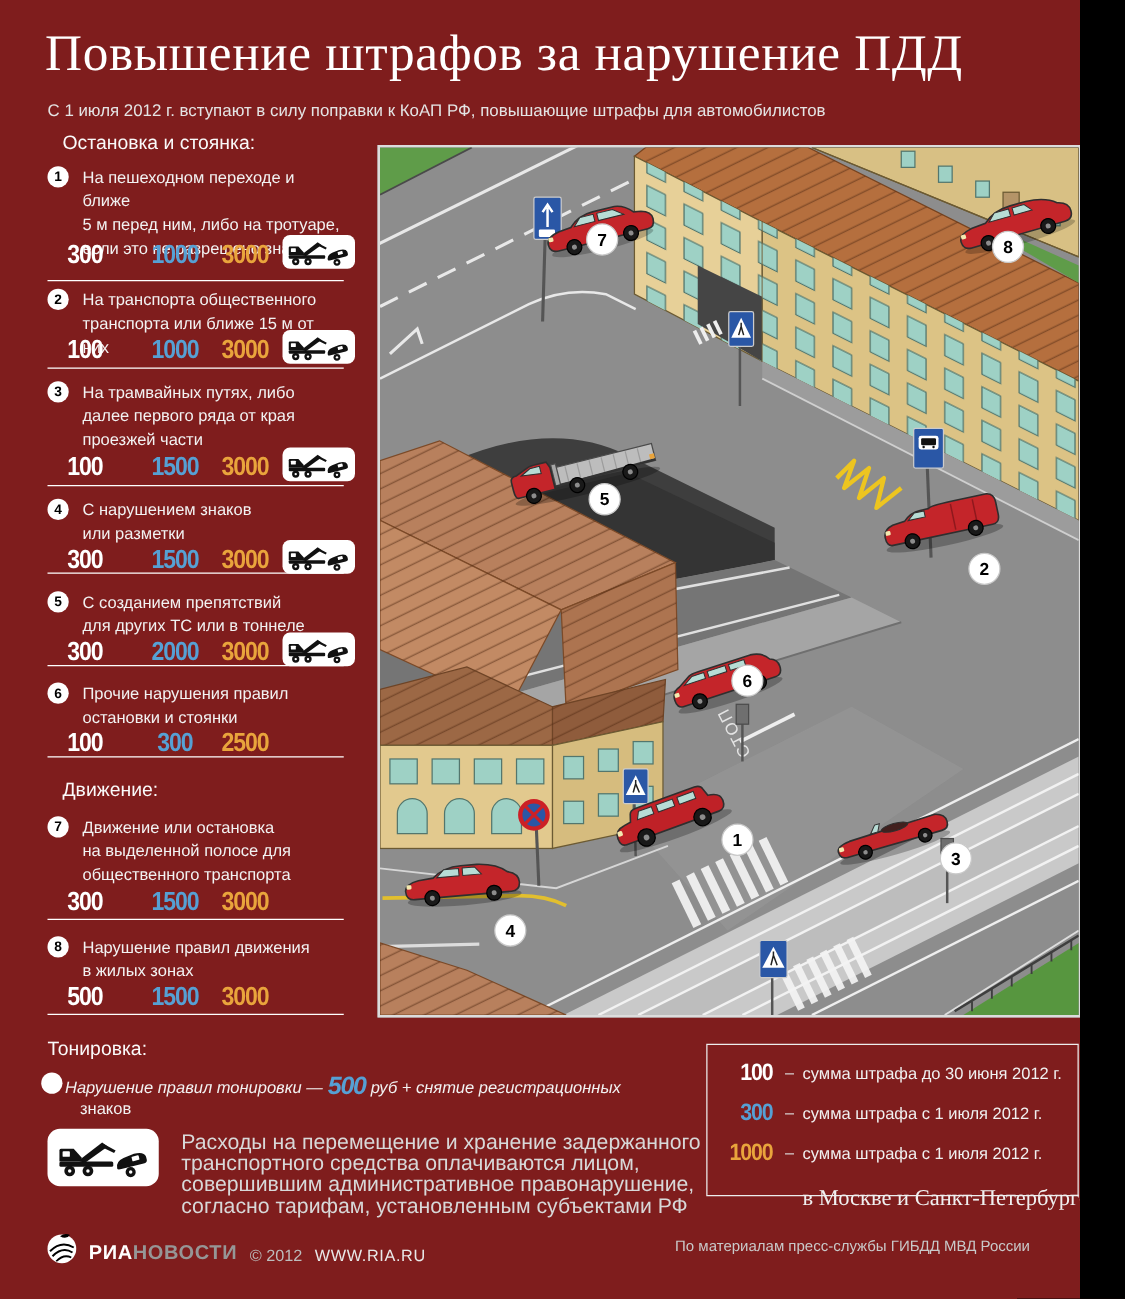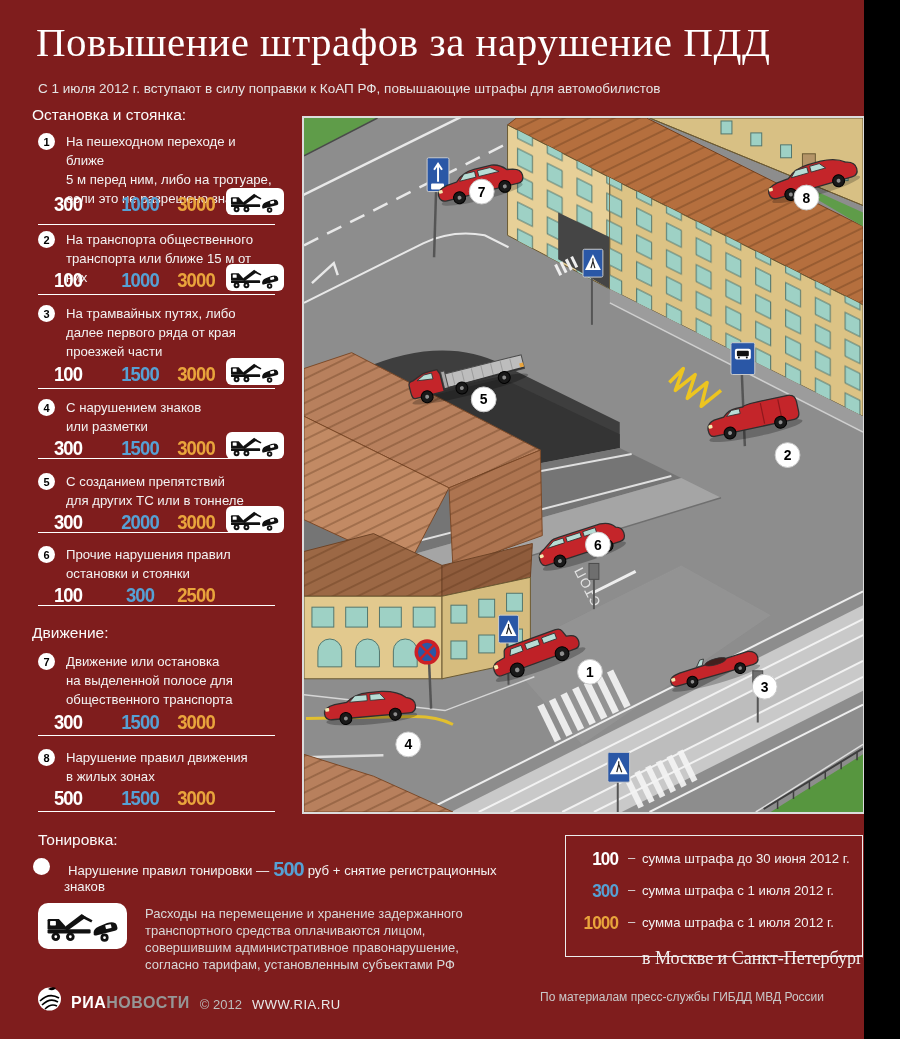--- a/index.html
+++ b/index.html
@@ -8,7 +8,7 @@
   .title{position:absolute;left:36px;top:18px;margin:0;font-family:"Liberation Serif",serif;
          font-weight:400;font-size:41px;color:#fff;white-space:nowrap;letter-spacing:.5px;}
   .subtitle{position:absolute;left:38px;top:81px;font-size:13.5px;color:#e4e4e4;white-space:nowrap;}
-  .sec-h{position:absolute;left:32px;font-size:15.5px;color:#fafafa;}
+  .sec-h{position:absolute;left:50px;font-size:15.5px;color:#fafafa;}
   .item{position:absolute;left:38px;width:237px;border-bottom:1px solid #fff;color:#f2f2f2;}
   .badge{position:absolute;left:0;top:1px;width:17px;height:17px;border-radius:50%;background:#fff;
          color:#000;font-size:11px;font-weight:700;display:flex;align-items:center;justify-content:center;}

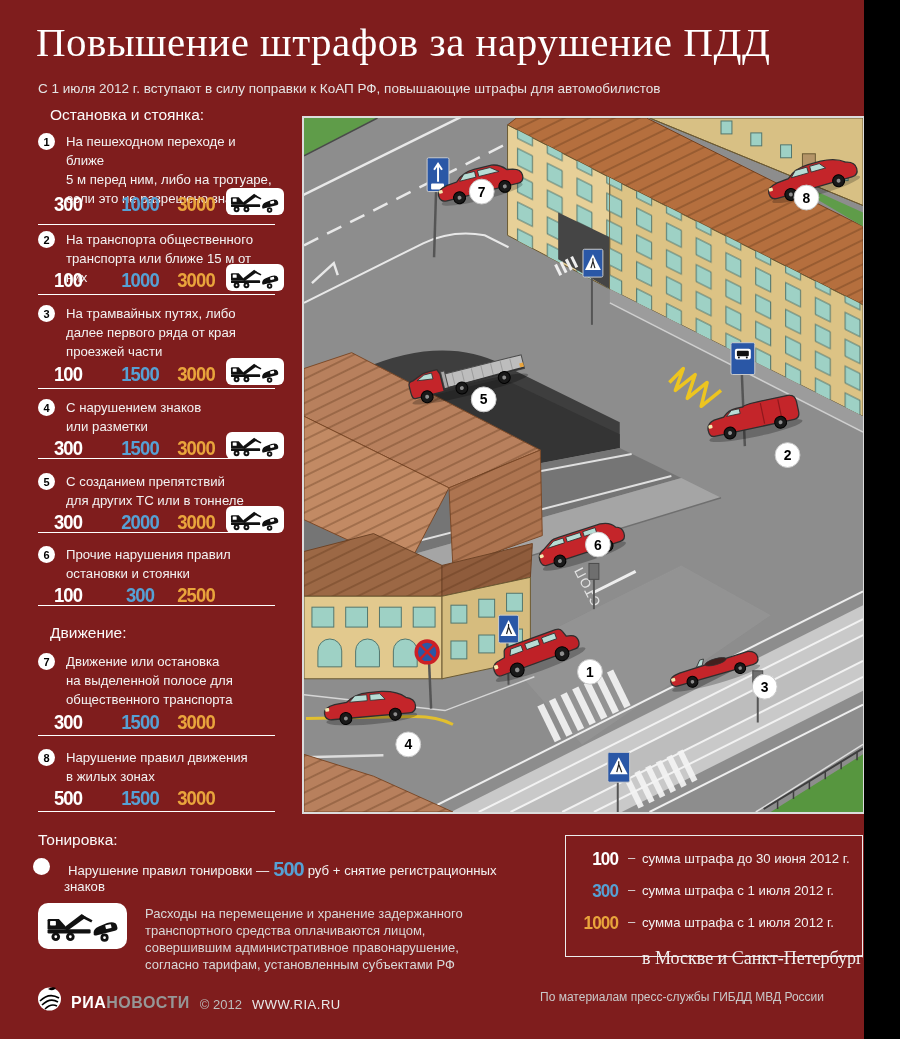--- a/index.html
+++ b/index.html
@@ -25,7 +25,7 @@
   .illus svg{display:block;width:100%;height:100%;}
   .tint-h{position:absolute;left:38px;top:831px;font-size:15.5px;color:#fafafa;}
   .bullet{position:absolute;left:33px;top:858px;width:17px;height:17px;border-radius:50%;background:#fff;}
-  .tline1{position:absolute;left:68px;top:857px;font-size:13.2px;color:#f2f2f2;white-space:nowrap;}
+  .tline1{position:absolute;left:52px;top:857px;font-size:13.2px;color:#f2f2f2;white-space:nowrap;font-style:italic;}
   .tline1 .amt{font-size:20px;font-weight:700;letter-spacing:-1px;padding:0 4px;position:relative;top:1px;}
   .tline2{position:absolute;left:64px;top:879px;font-size:13.2px;color:#f2f2f2;}
   .notebox{position:absolute;left:38px;top:903px;width:89px;height:46px;background:#fff;border-radius:10px;

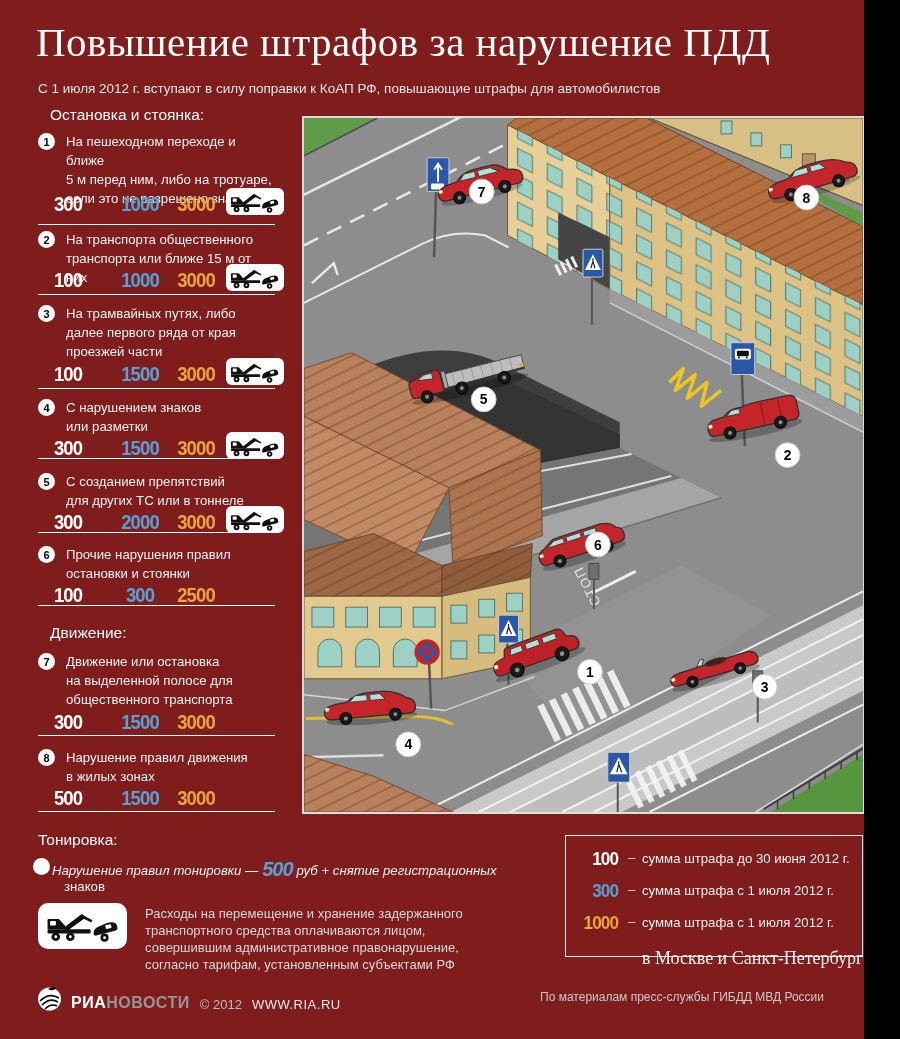--- a/index.html
+++ b/index.html
@@ -31,7 +31,7 @@
   .notebox{position:absolute;left:38px;top:903px;width:89px;height:46px;background:#fff;border-radius:10px;
            display:flex;align-items:center;justify-content:center;}
   .notesvg{width:76px;height:36px;display:block;}
-  .notetext{position:absolute;left:145px;top:905px;font-size:13px;line-height:17px;color:#d8d8d8;}
+  .notetext{position:absolute;left:145px;top:905px;font-size:17px;line-height:17px;color:#d8d8d8;}
   .legend{position:absolute;left:565px;top:835px;width:296px;height:120px;border:1px solid #ededed;}
   .lrow{position:absolute;left:14px;height:24px;}
   .lamt{position:absolute;left:0;width:40px;text-align:right;font-weight:700;font-size:19px;

